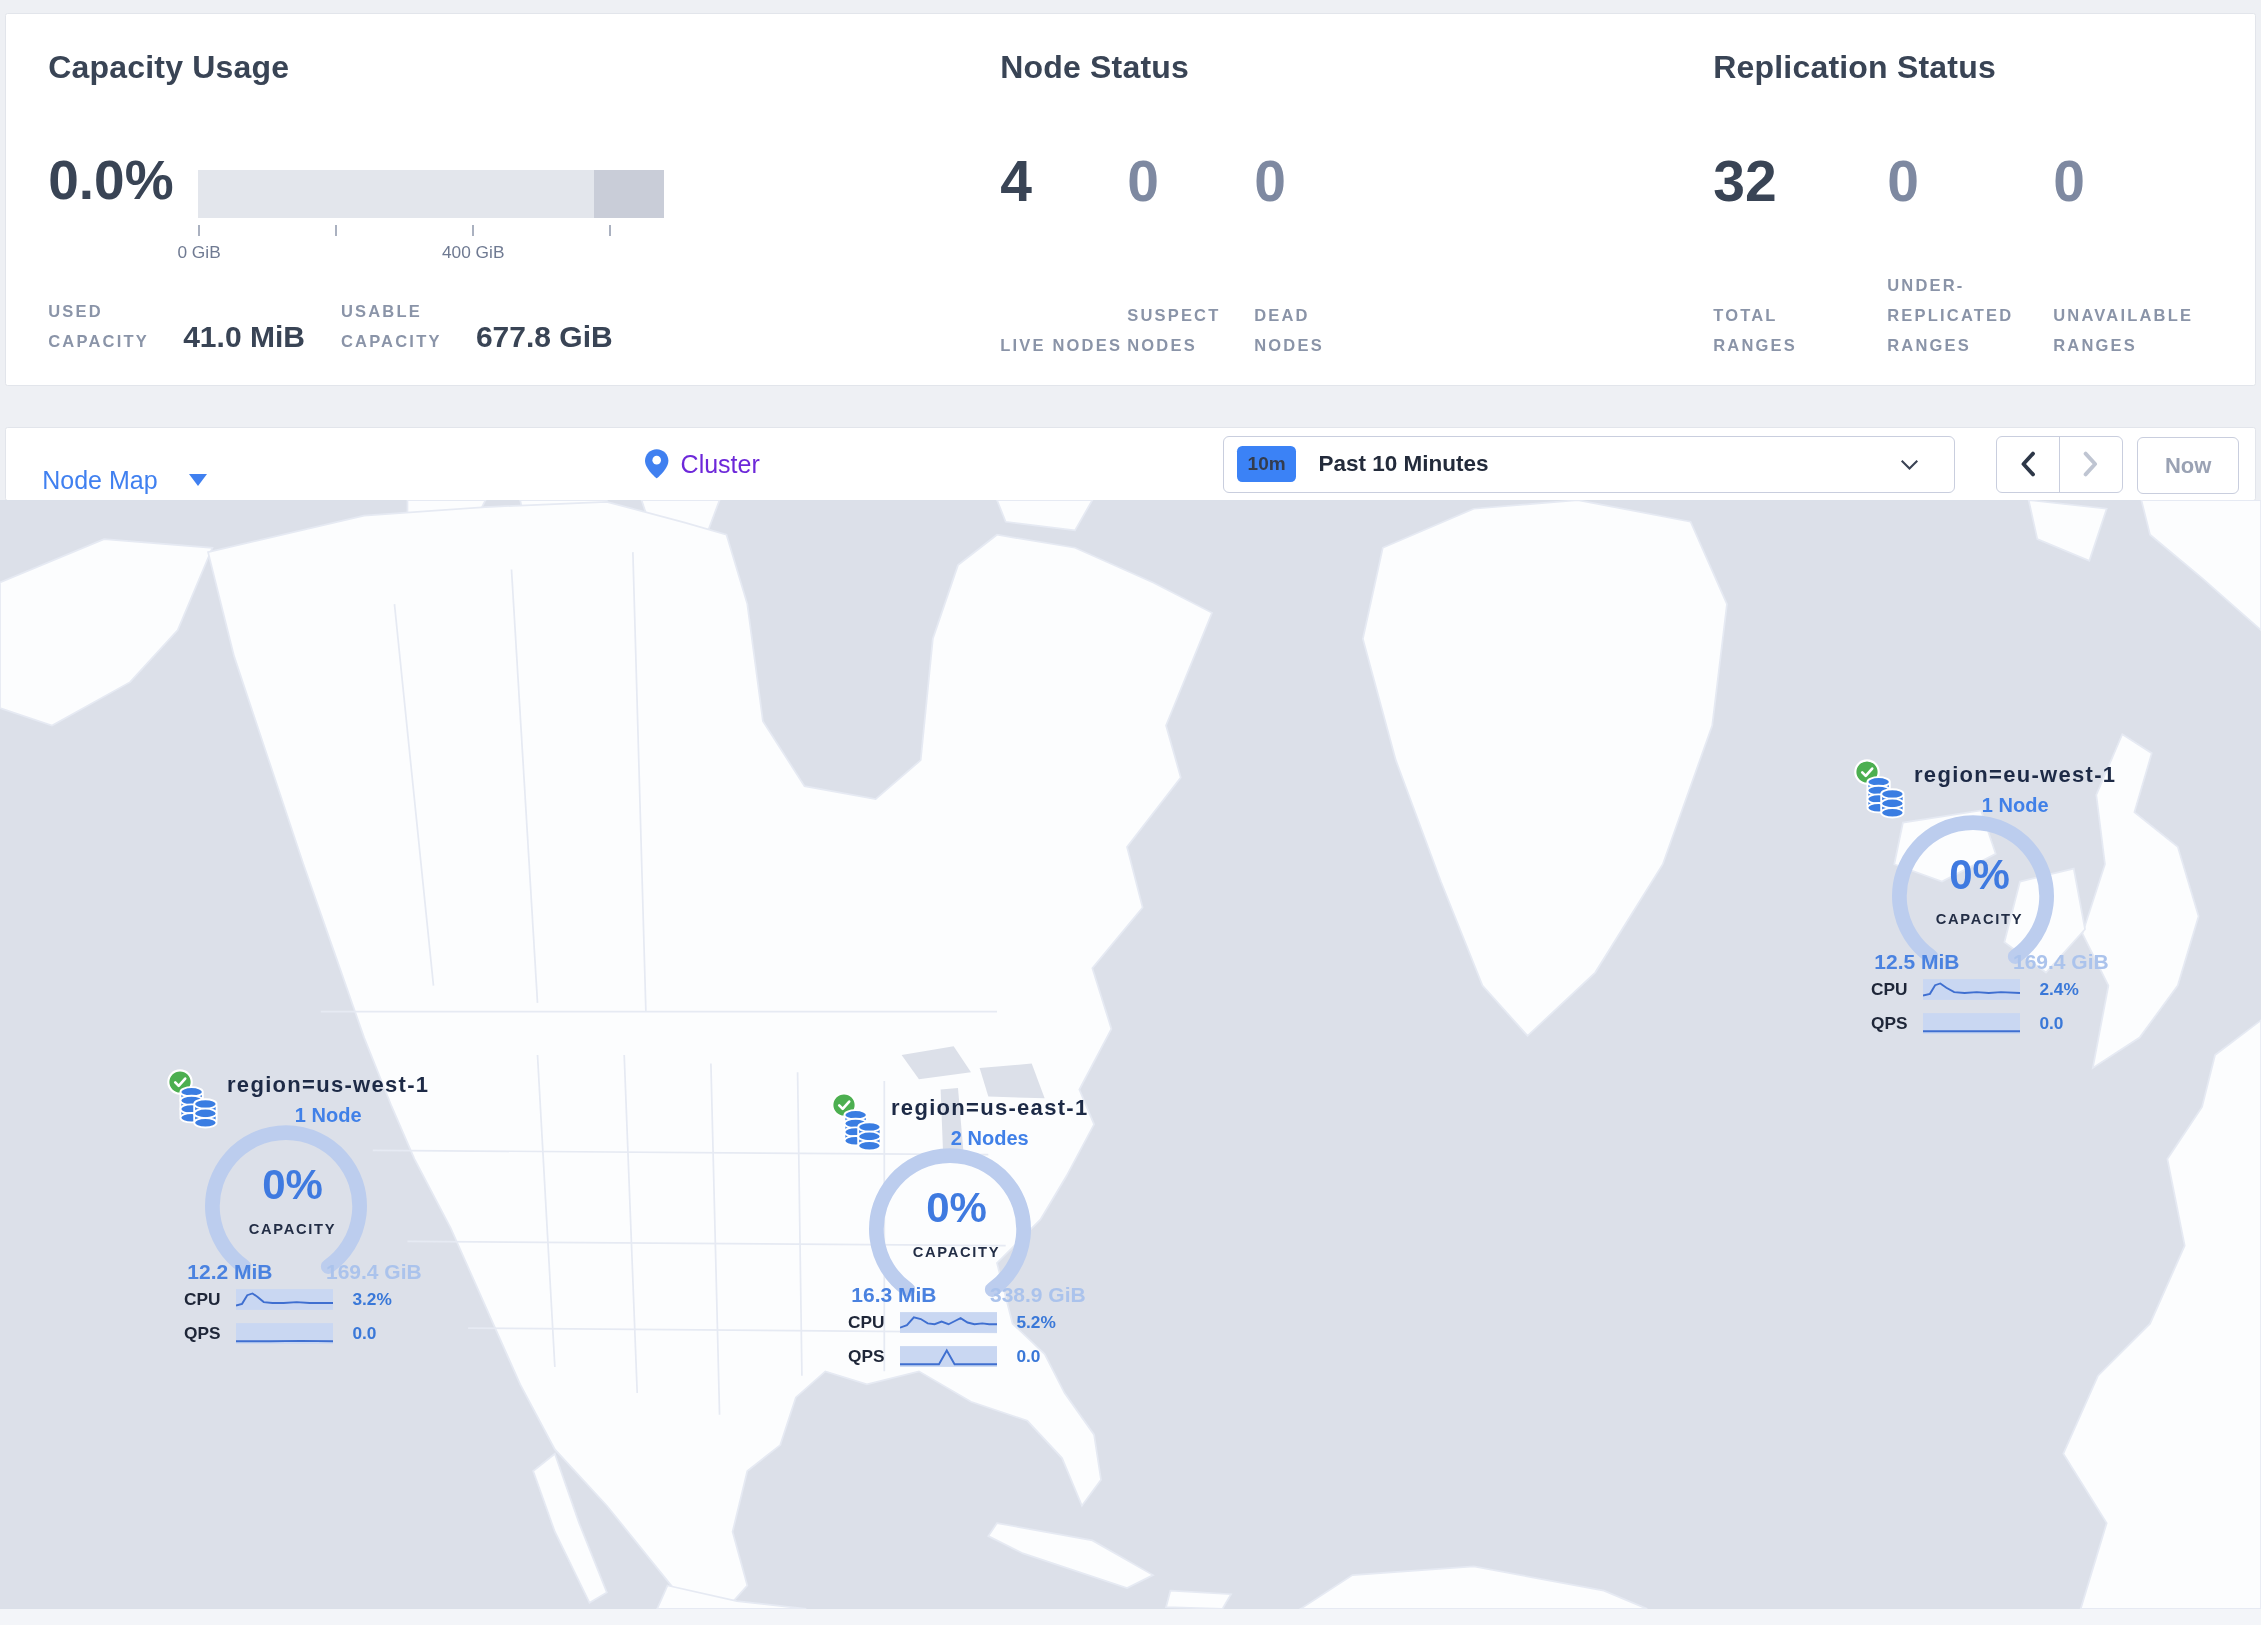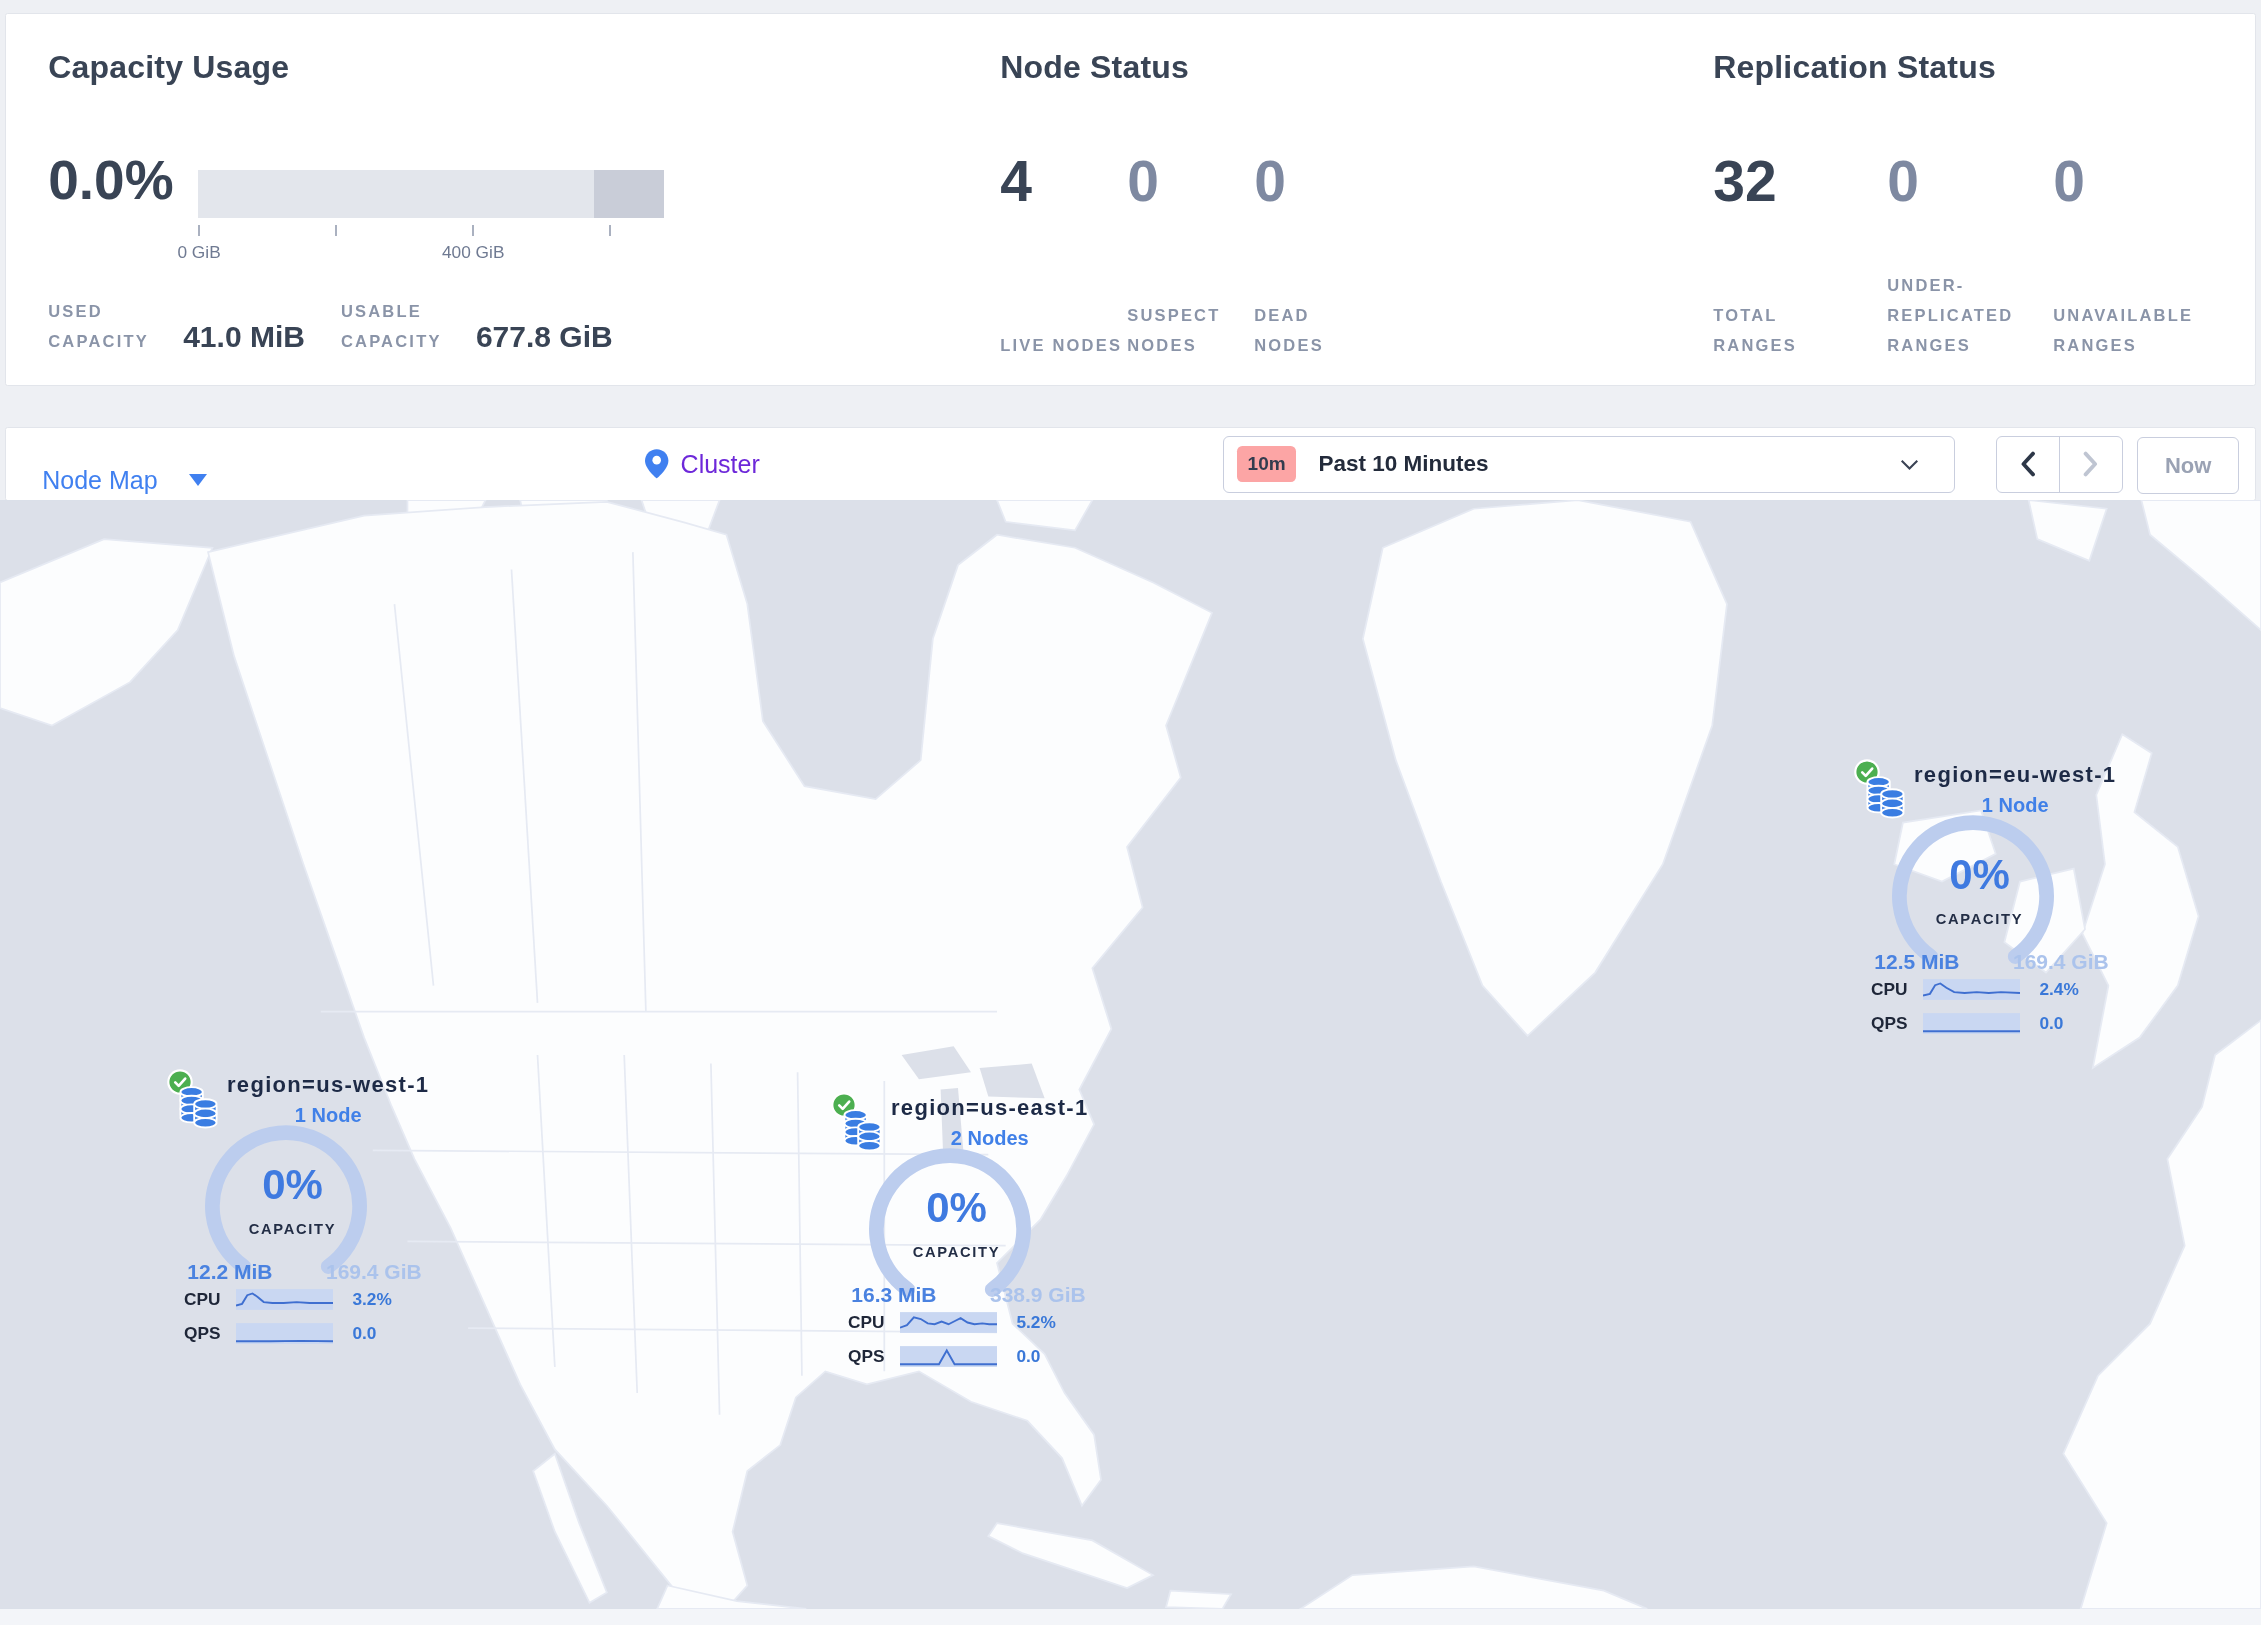--- a/index.html
+++ b/index.html
@@ -40,7 +40,7 @@
   .breadcrumb-label { font-size:25px; color:#6d28d9; }
   .time-box { position:absolute; left:1217px; top:7.8px; width:732px; height:57px;
     border:0.9px solid #c9cede; border-radius:6px; background:#fff; display:flex; align-items:center; }
-  .time-badge { margin-left:13px; background:#fca5a5; border-radius:5.2px; padding:7px 10.4px;
+  .time-badge { margin-left:13px; background:#3b82f6; border-radius:5.2px; padding:7px 10.4px;
     font-size:19px; font-weight:700; color:#333c4e;text-align:right; }
   .time-label { margin-left:22.5px; font-size:22.5px; font-weight:700; color:#232b3b; }
   .time-chevron { position:absolute; right:35px; top:22.5px; }

